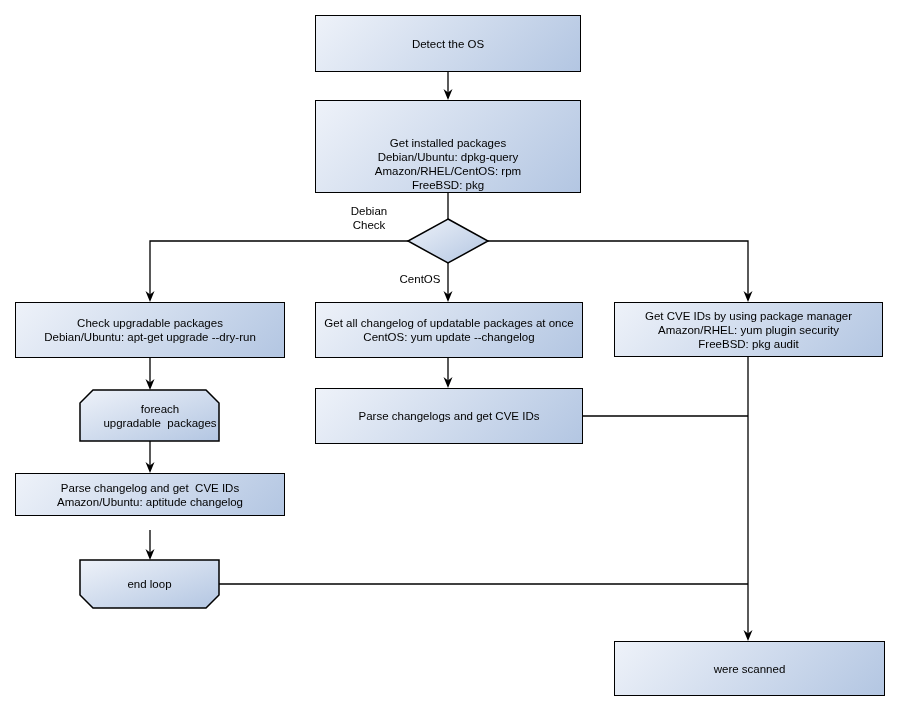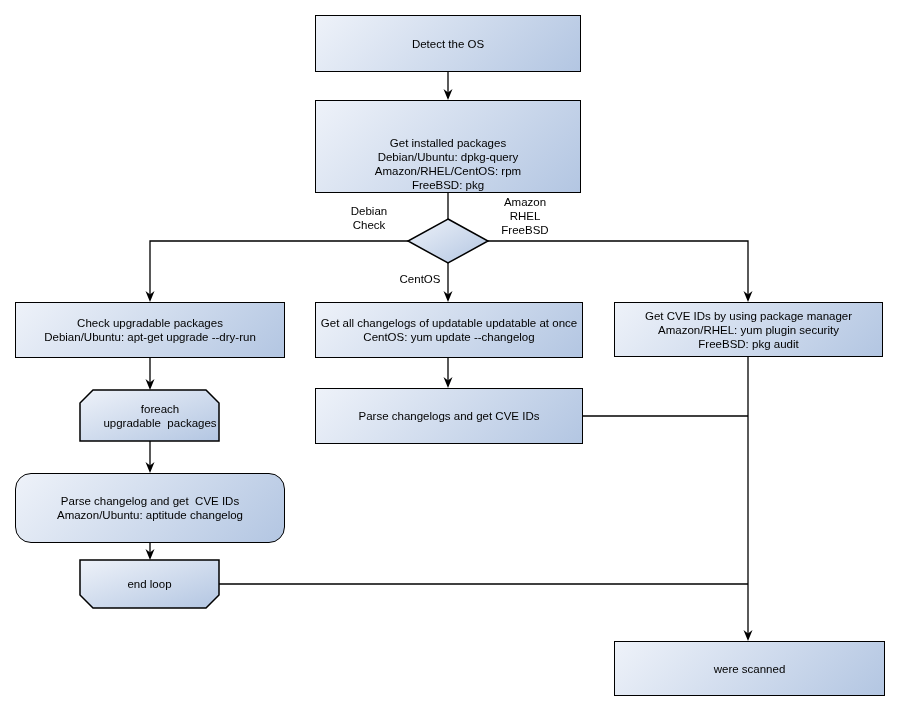--- a/index.html
+++ b/index.html
@@ -157,11 +157,6 @@
     <div class="tline">Check</div>
   </div>
 
-  <div class="free-label" style="left:494px; top:195px; width:62px;">
-    <div class="tline">Amazon</div>
-    <div class="tline">RHEL</div>
-    <div class="tline">FreeBSD</div>
-  </div>
 
   <div class="free-label" style="left:391px; top:272px; width:58px;">
     <div class="tline">CentOS</div>

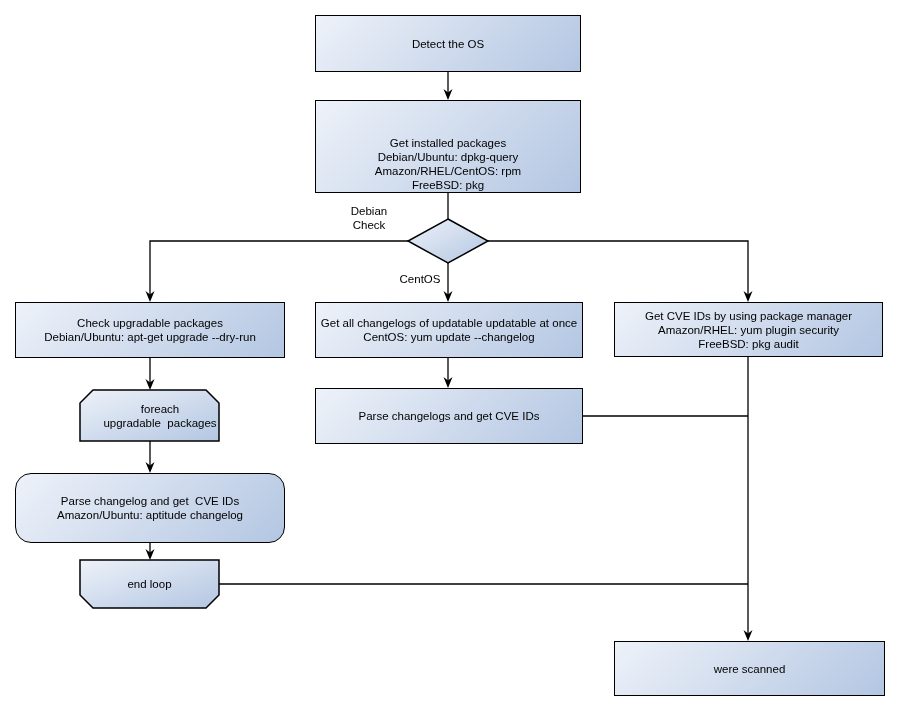--- a/index.html
+++ b/index.html
@@ -125,7 +125,7 @@
   </div>
 
   <div class="node" style="left:315px; top:302px; width:268px; height:56px;">
-    <div class="tline">Get all changelogs of updatable updatable at once</div>
+    <div class="tline">Get all changelog of updatable packages at once</div>
     <div class="tline">CentOS: yum update --changelog</div>
   </div>
 

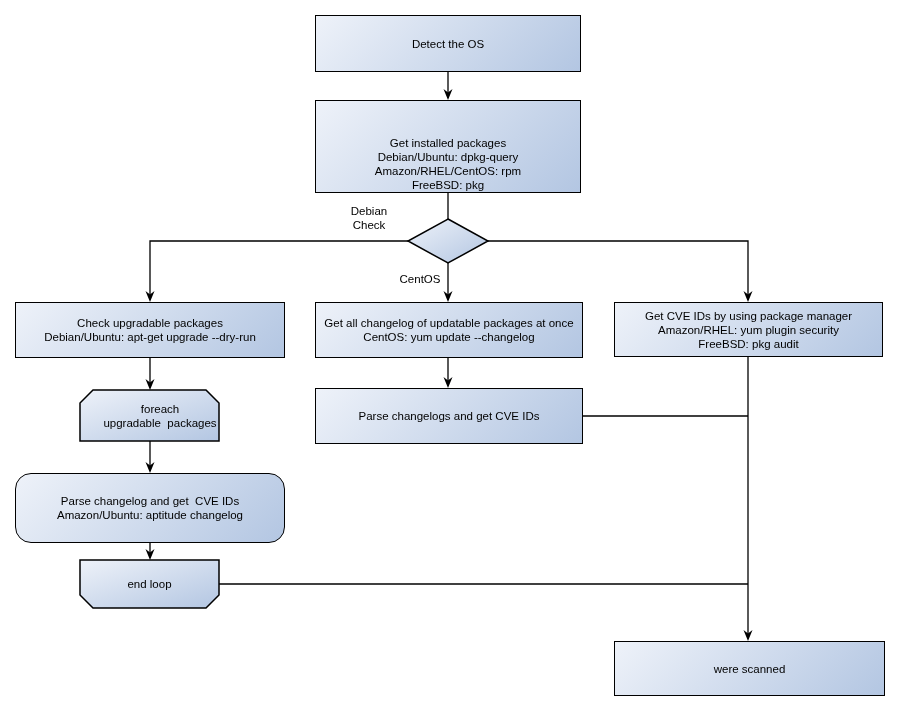--- a/index.html
+++ b/index.html
@@ -119,7 +119,7 @@
     <div class="tline">Debian/Ubuntu: apt-get upgrade --dry-run</div>
   </div>
 
-  <div class="node" style="left:15px; top:473px; width:270px; height:70px;border-radius:16px;">
+  <div class="node" style="left:15px; top:473px; width:270px; height:43px;">
     <div class="tline">Parse changelog and get  CVE IDs</div>
     <div class="tline">Amazon/Ubuntu: aptitude changelog</div>
   </div>

